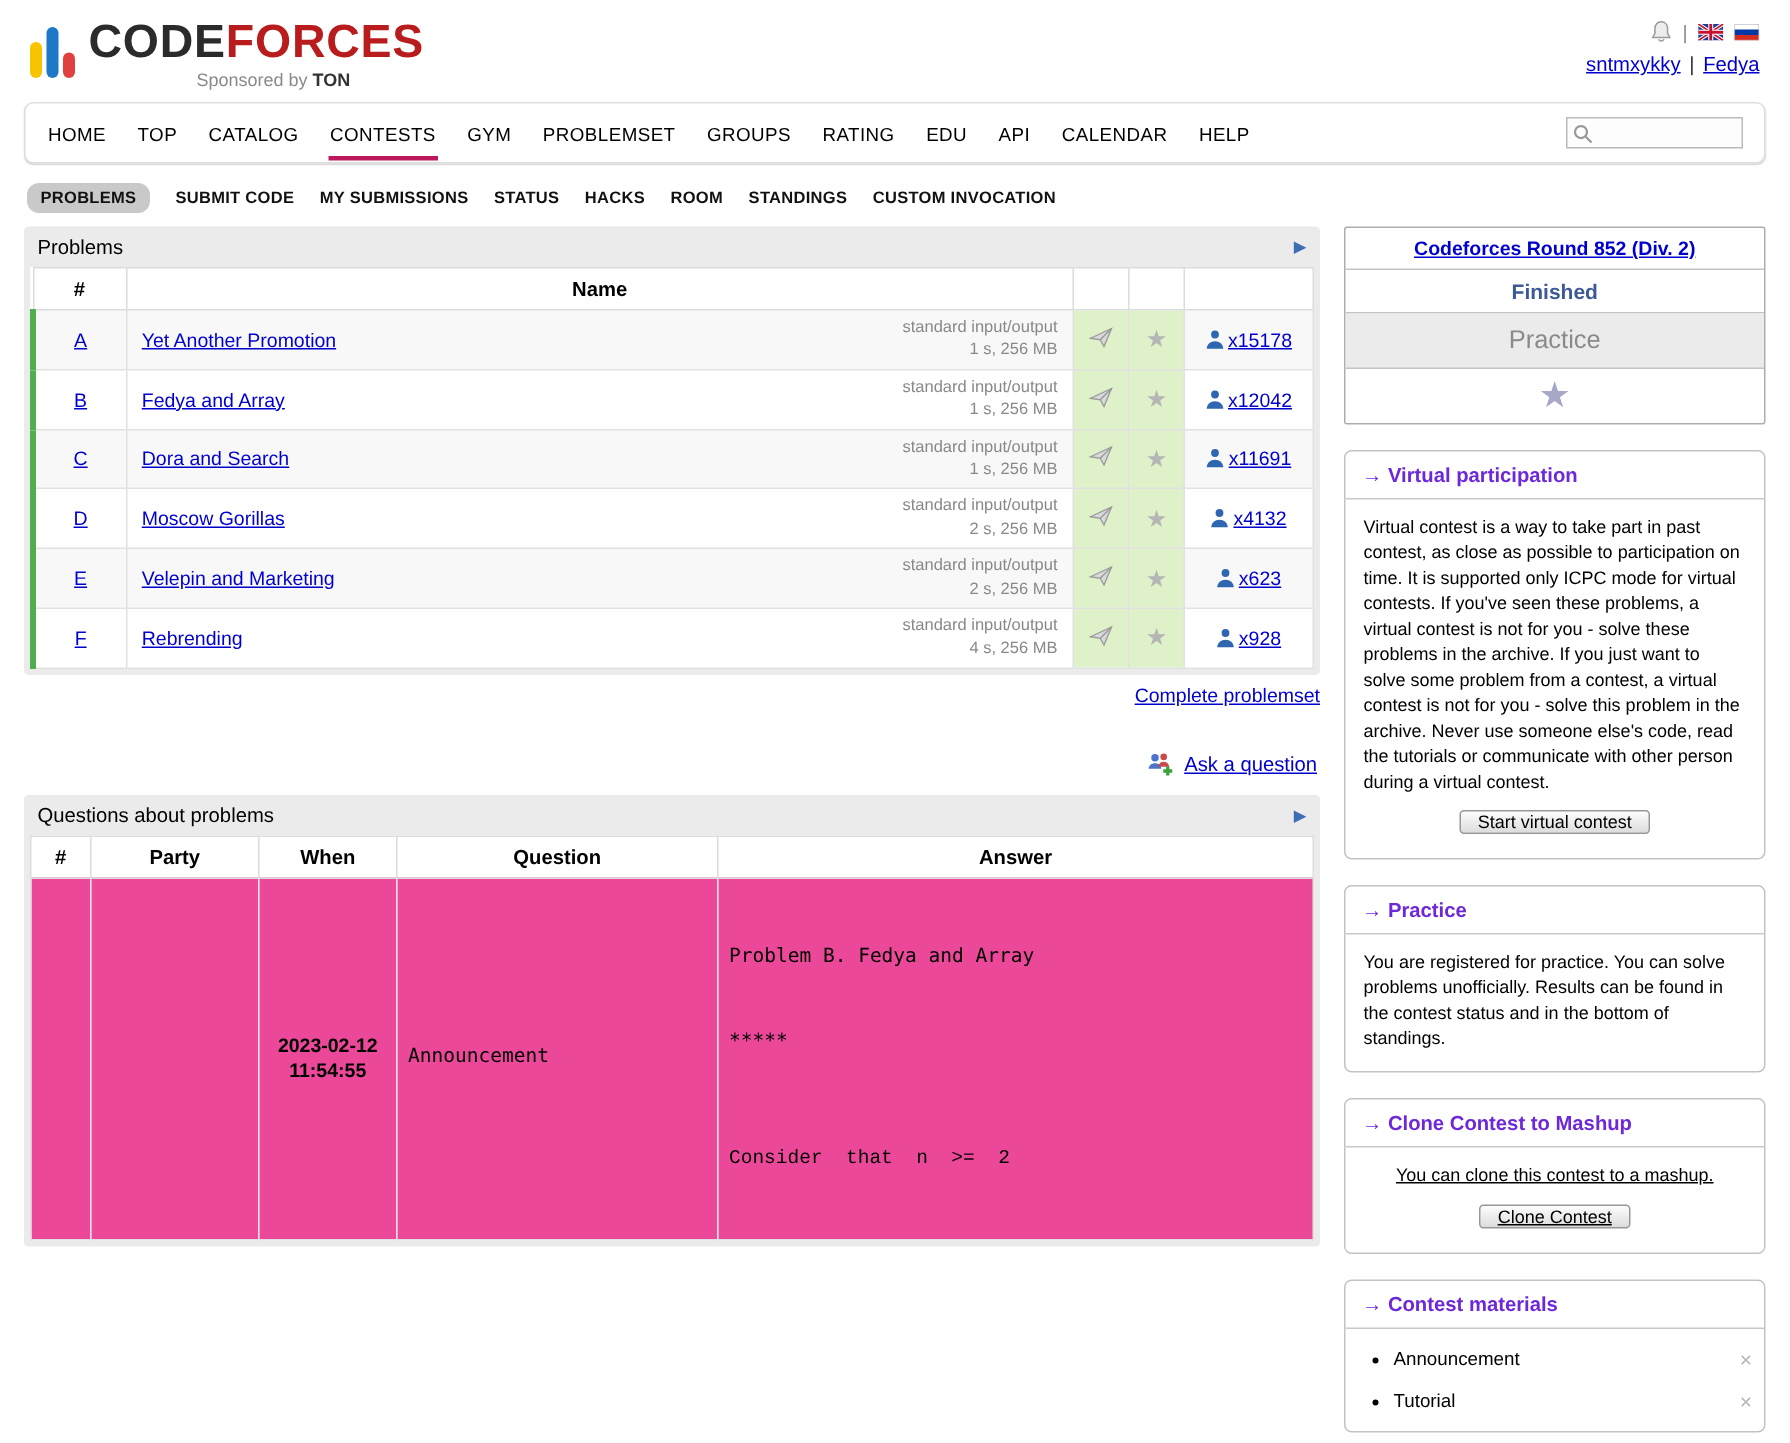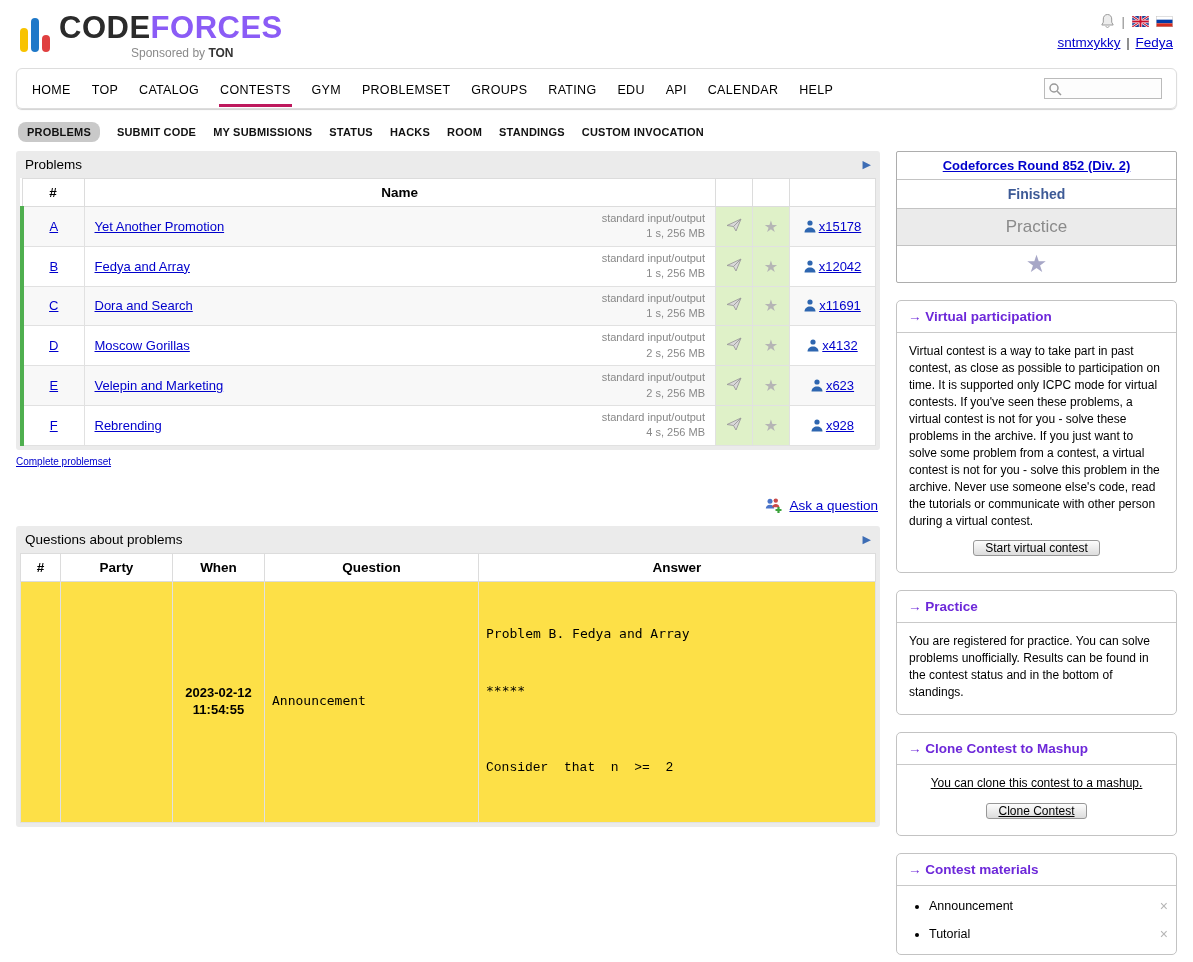--- a/index.html
+++ b/index.html
@@ -17,7 +17,7 @@
   .bar.blue   { height:34px; background:#1e78c8; }
   .bar.red    { height:17px; background:#e04040; }
   .logo-text { font-size:31px; font-weight:bold; line-height:1; letter-spacing:0.5px; color:#2b2b2b; }
-  .logo-text .accent { color:#8b5cf6; }
+  .logo-text .accent { color:#b91c1c; }
   .logo-sub { font-size:12px; color:#8a8a8a; margin:3px 0 0 72px; }
   .logo-sub b { color:#333; }
   .header-right { text-align:right; }

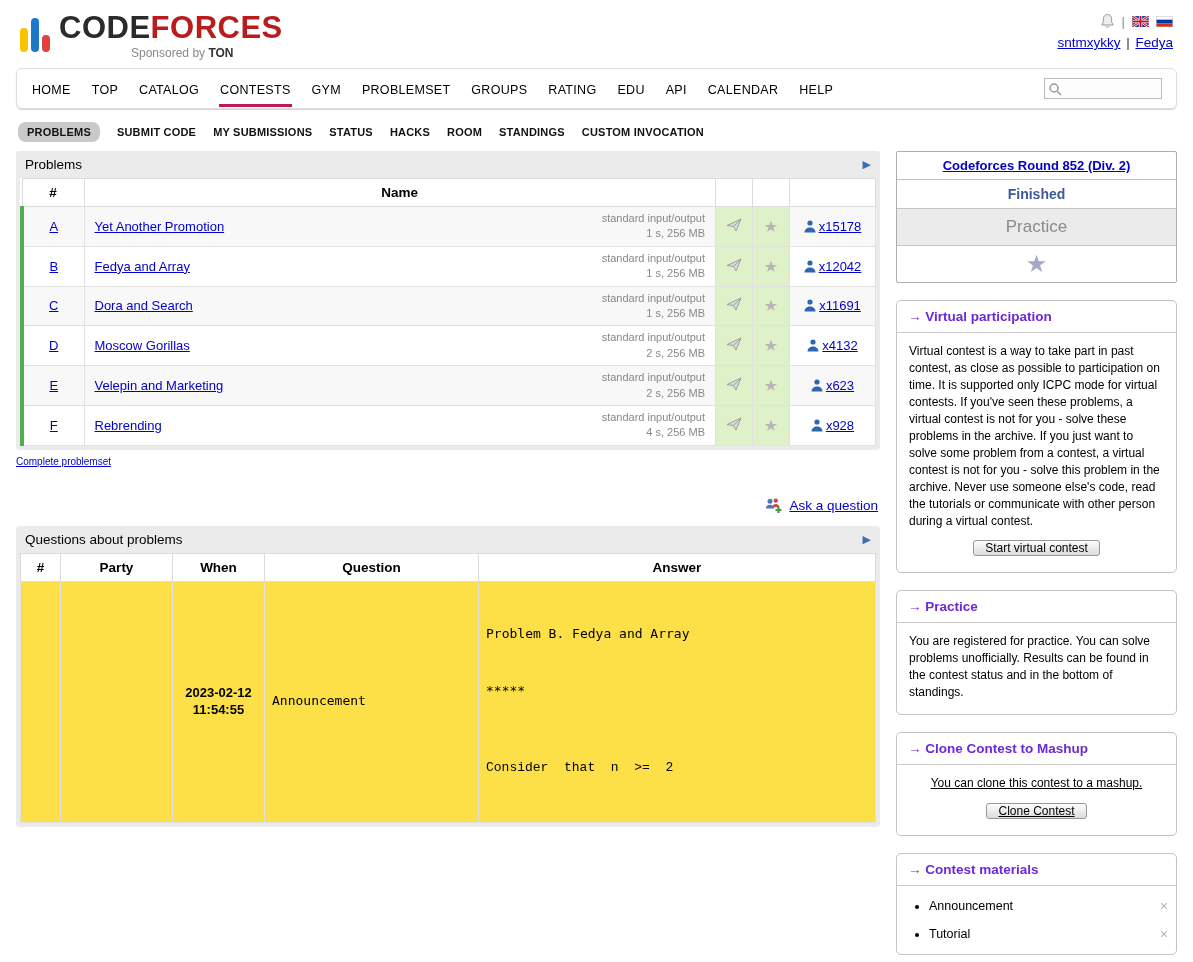--- a/index.html
+++ b/index.html
@@ -67,7 +67,7 @@
   .star-glyph { color:#b5b5b5; font-size:16px; cursor:pointer; }
   .solved-cell { width:86px; text-align:center; white-space:nowrap; }
   .solved-cell svg { vertical-align:-2px; margin-right:3px; }
-  .below-table { text-align:left; margin-top:6px; font-size:10px; }
+  .below-table { text-align:right; margin-top:6px; font-size:13px; }
 
   .ask-row { display:flex; justify-content:flex-end; align-items:center; gap:6px; margin:30px 2px 12px; font-size:13.5px; }
 

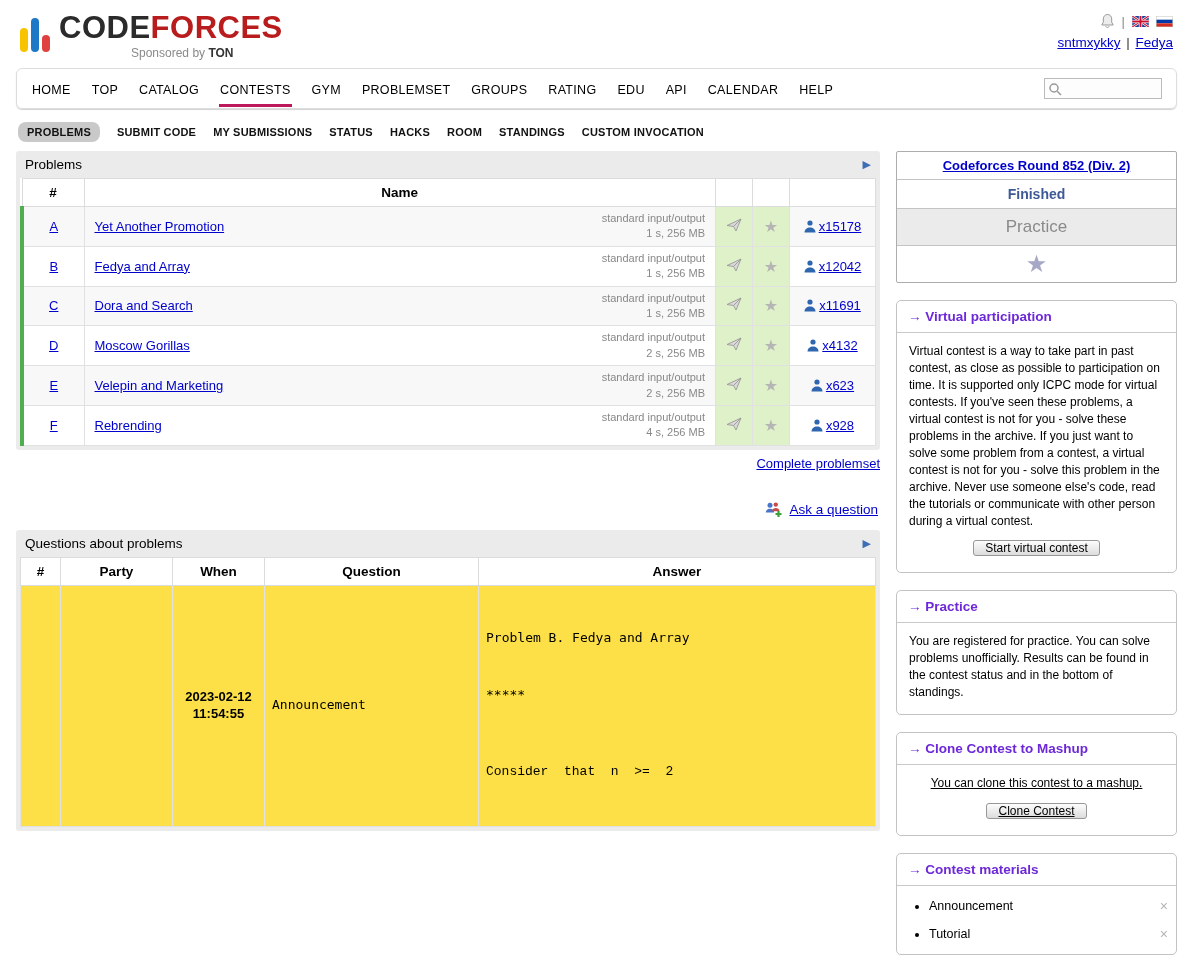--- a/index.html
+++ b/index.html
@@ -72,7 +72,7 @@
   .ask-row { display:flex; justify-content:flex-end; align-items:center; gap:6px; margin:30px 2px 12px; font-size:13.5px; }
 
   
-  .questions td { padding:6px 7px; vertical-align:middle; background:#fde047; }
+  .questions td { padding:6px 7px; vertical-align:middle; background:#ec4899; }
   .when-cell { font-weight:bold; text-align:center; font-size:13px; line-height:1.3; }
   .mono { font-family:"DejaVu Sans Mono","Liberation Mono",monospace; font-size:11.5px; white-space:pre-wrap; line-height:1.45; }
   .answer-gap { margin-top:21px;font-family:Liberation Mono, monospace; }

